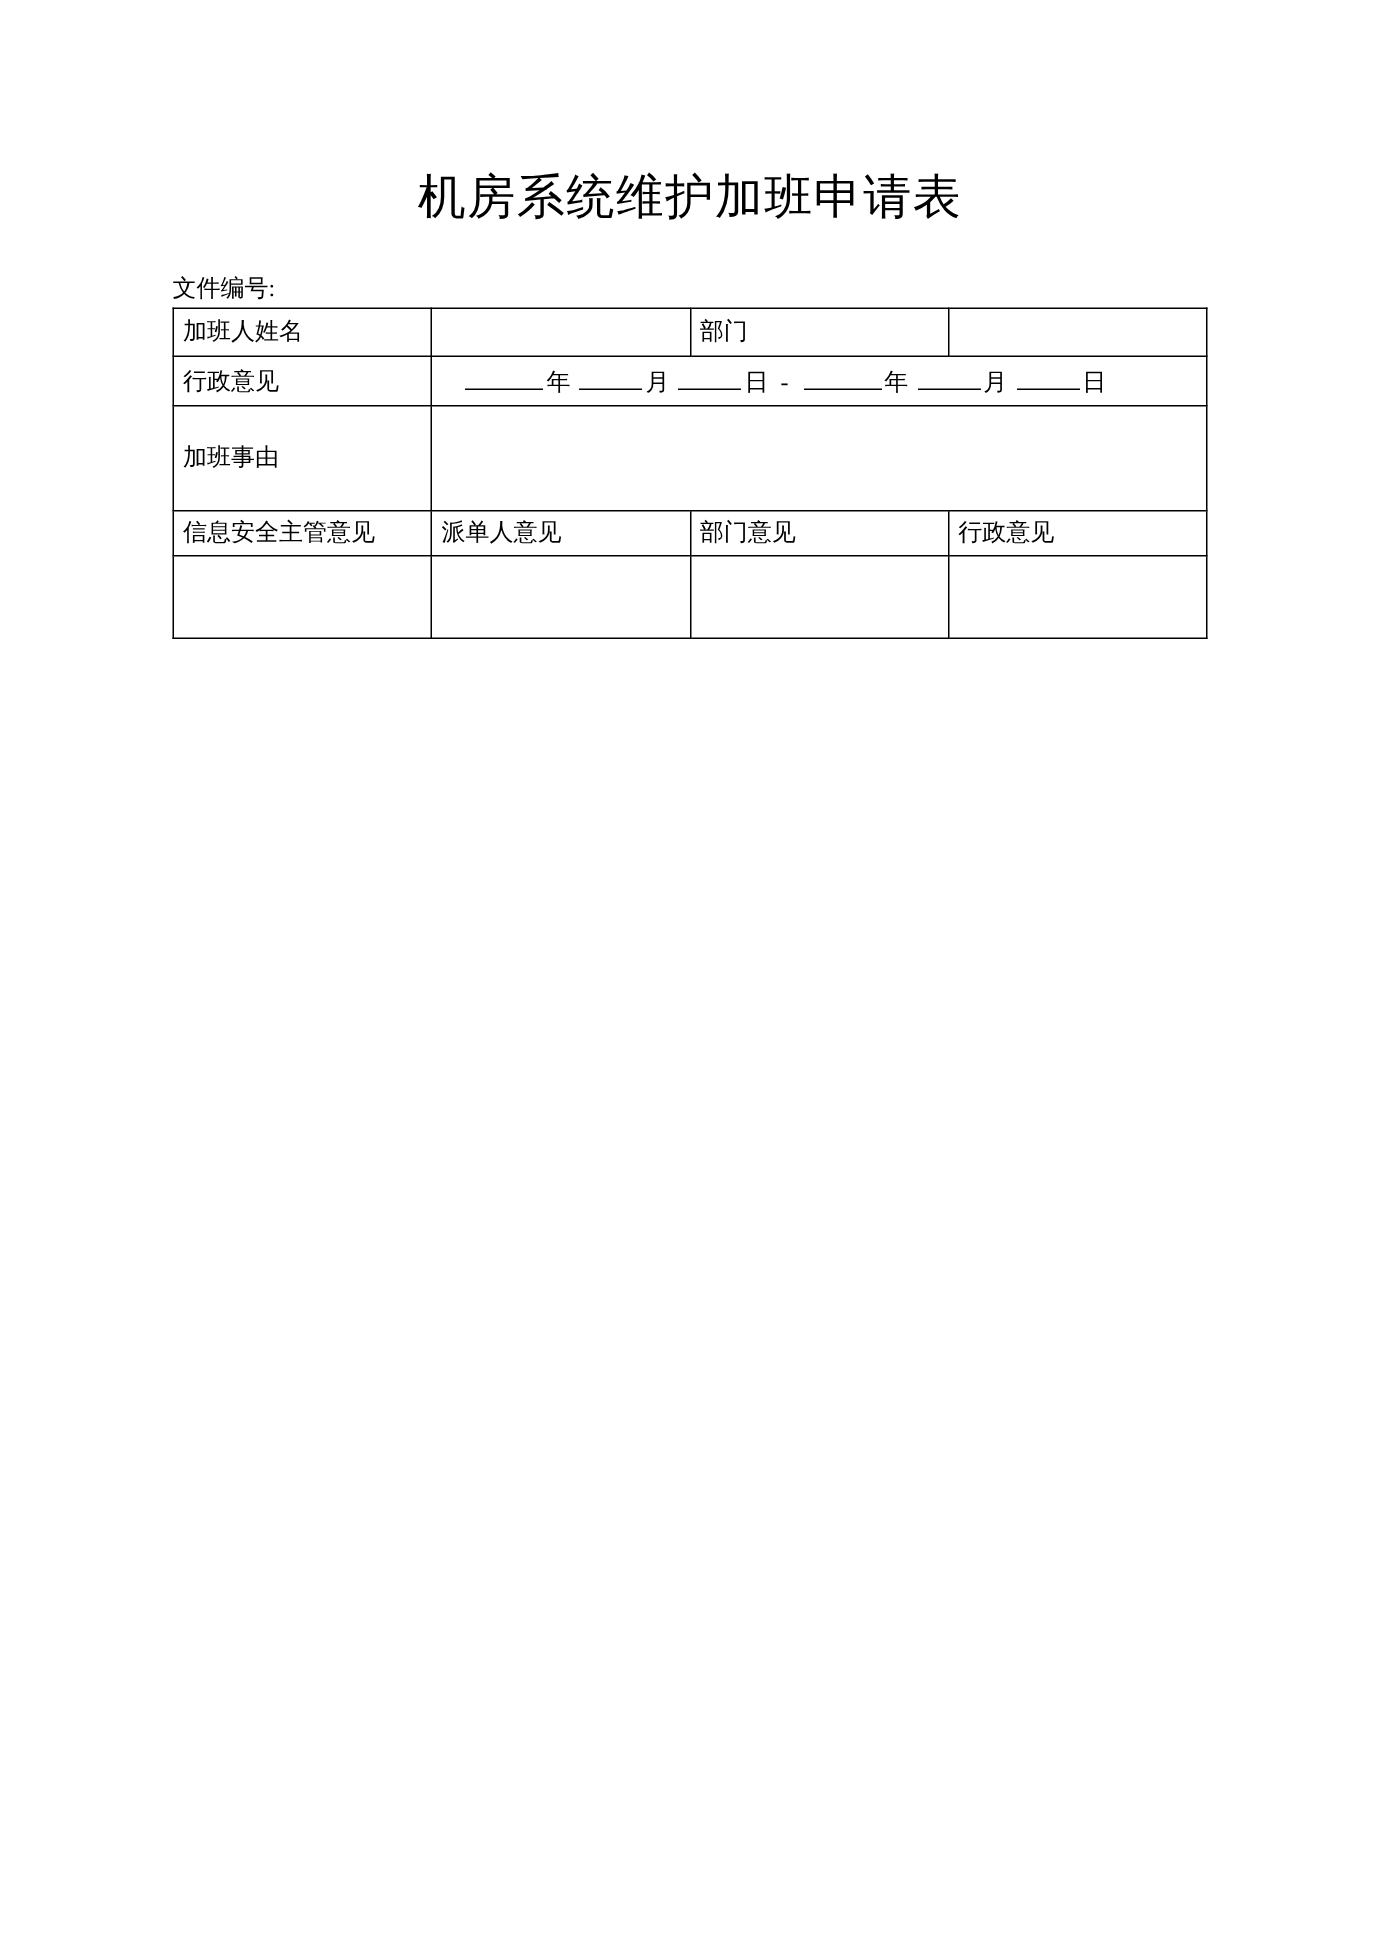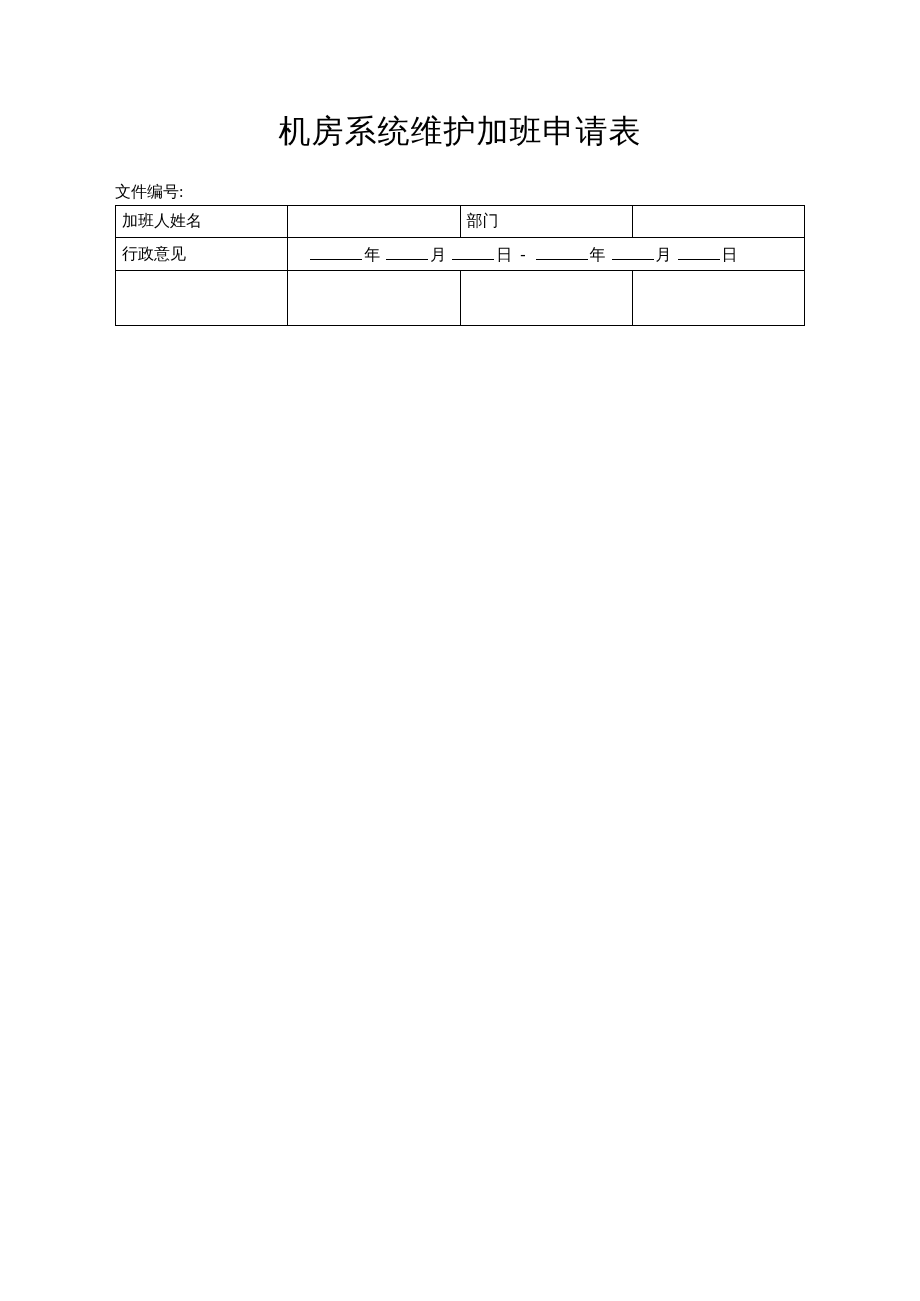--- a/index.html
+++ b/index.html
@@ -111,6 +111,10 @@
       </td>
     </tr>
 
+    <tr class="row-tall">
+      <td class="label">加班事由</td>
+      <td colspan="3"></td>
+    </tr>
 
 
 

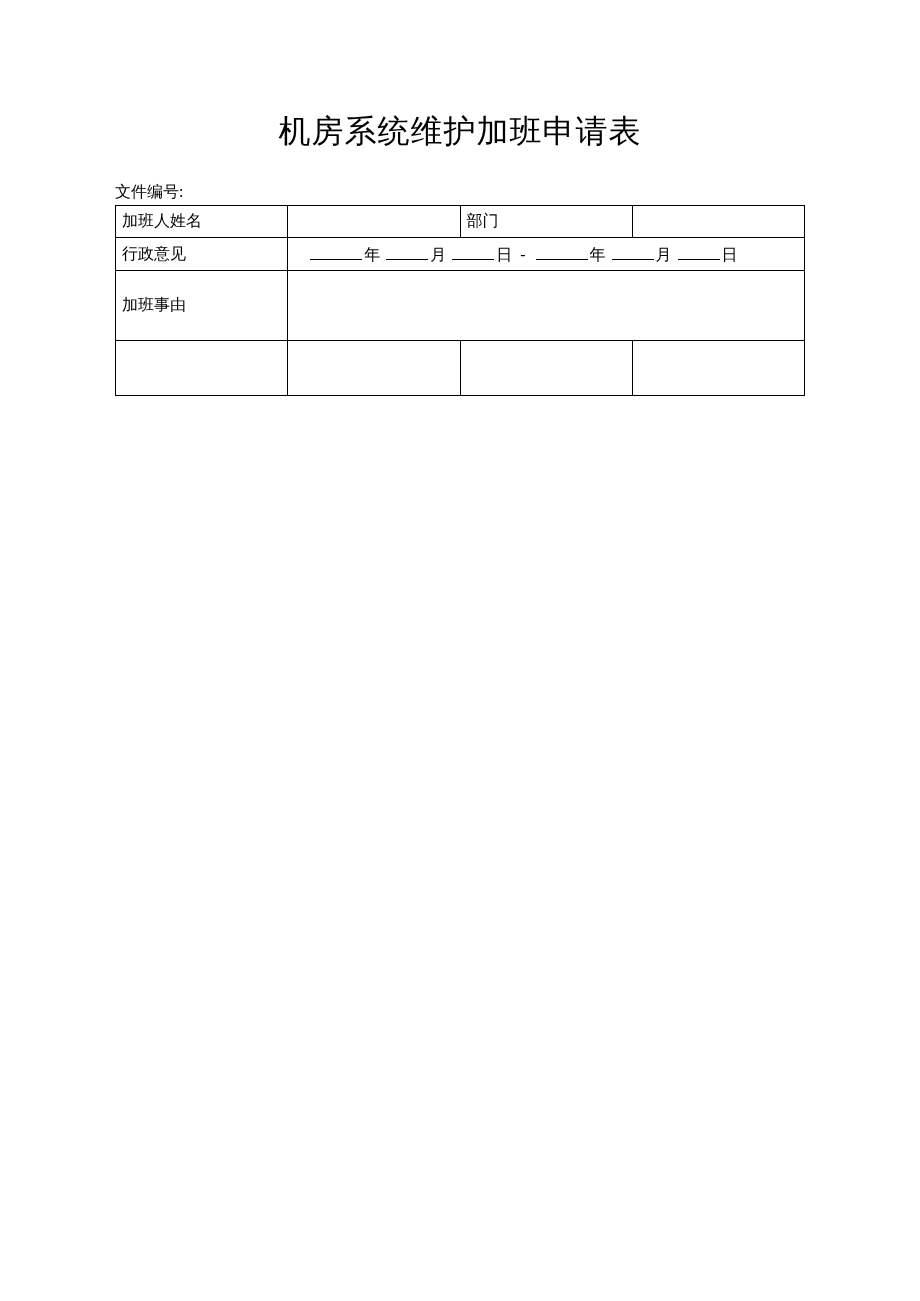--- a/index.html
+++ b/index.html
@@ -117,6 +117,12 @@
     </tr>
 
 
+    <tr class="row-opinion">
+      <td class="label">信息安全主管意见</td>
+      <td class="label">派单人意见</td>
+      <td class="label">部门意见</td>
+      <td class="label">行政意见</td>
+    </tr>
 
     <tr class="row-empty">
       <td></td>

